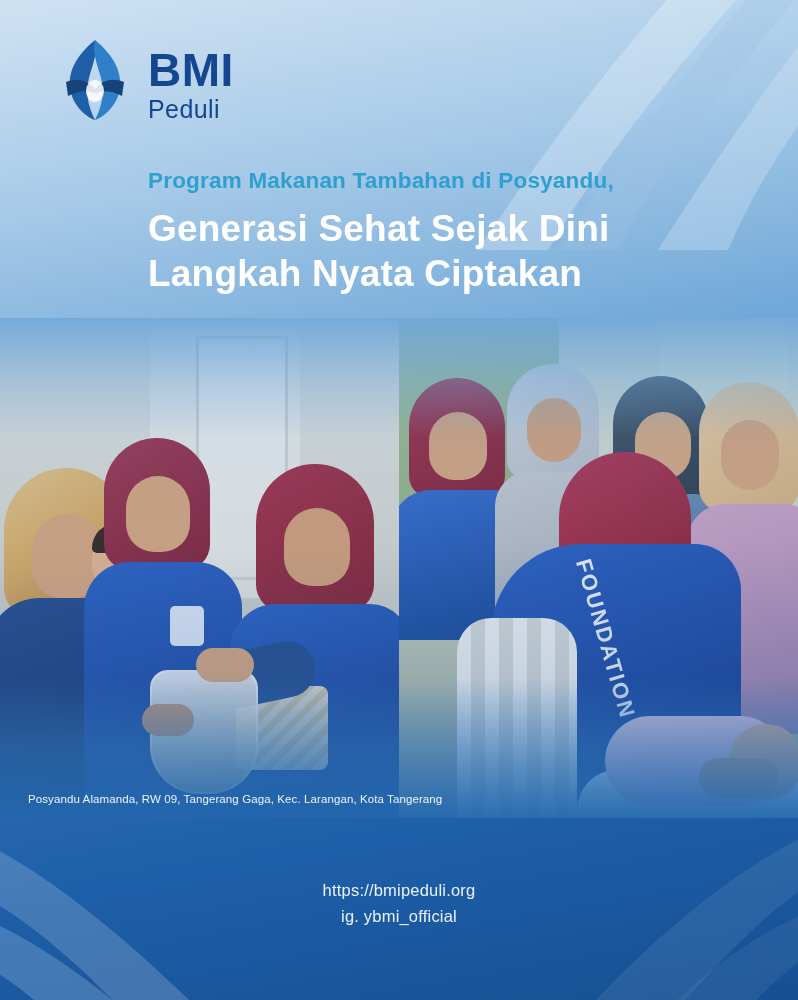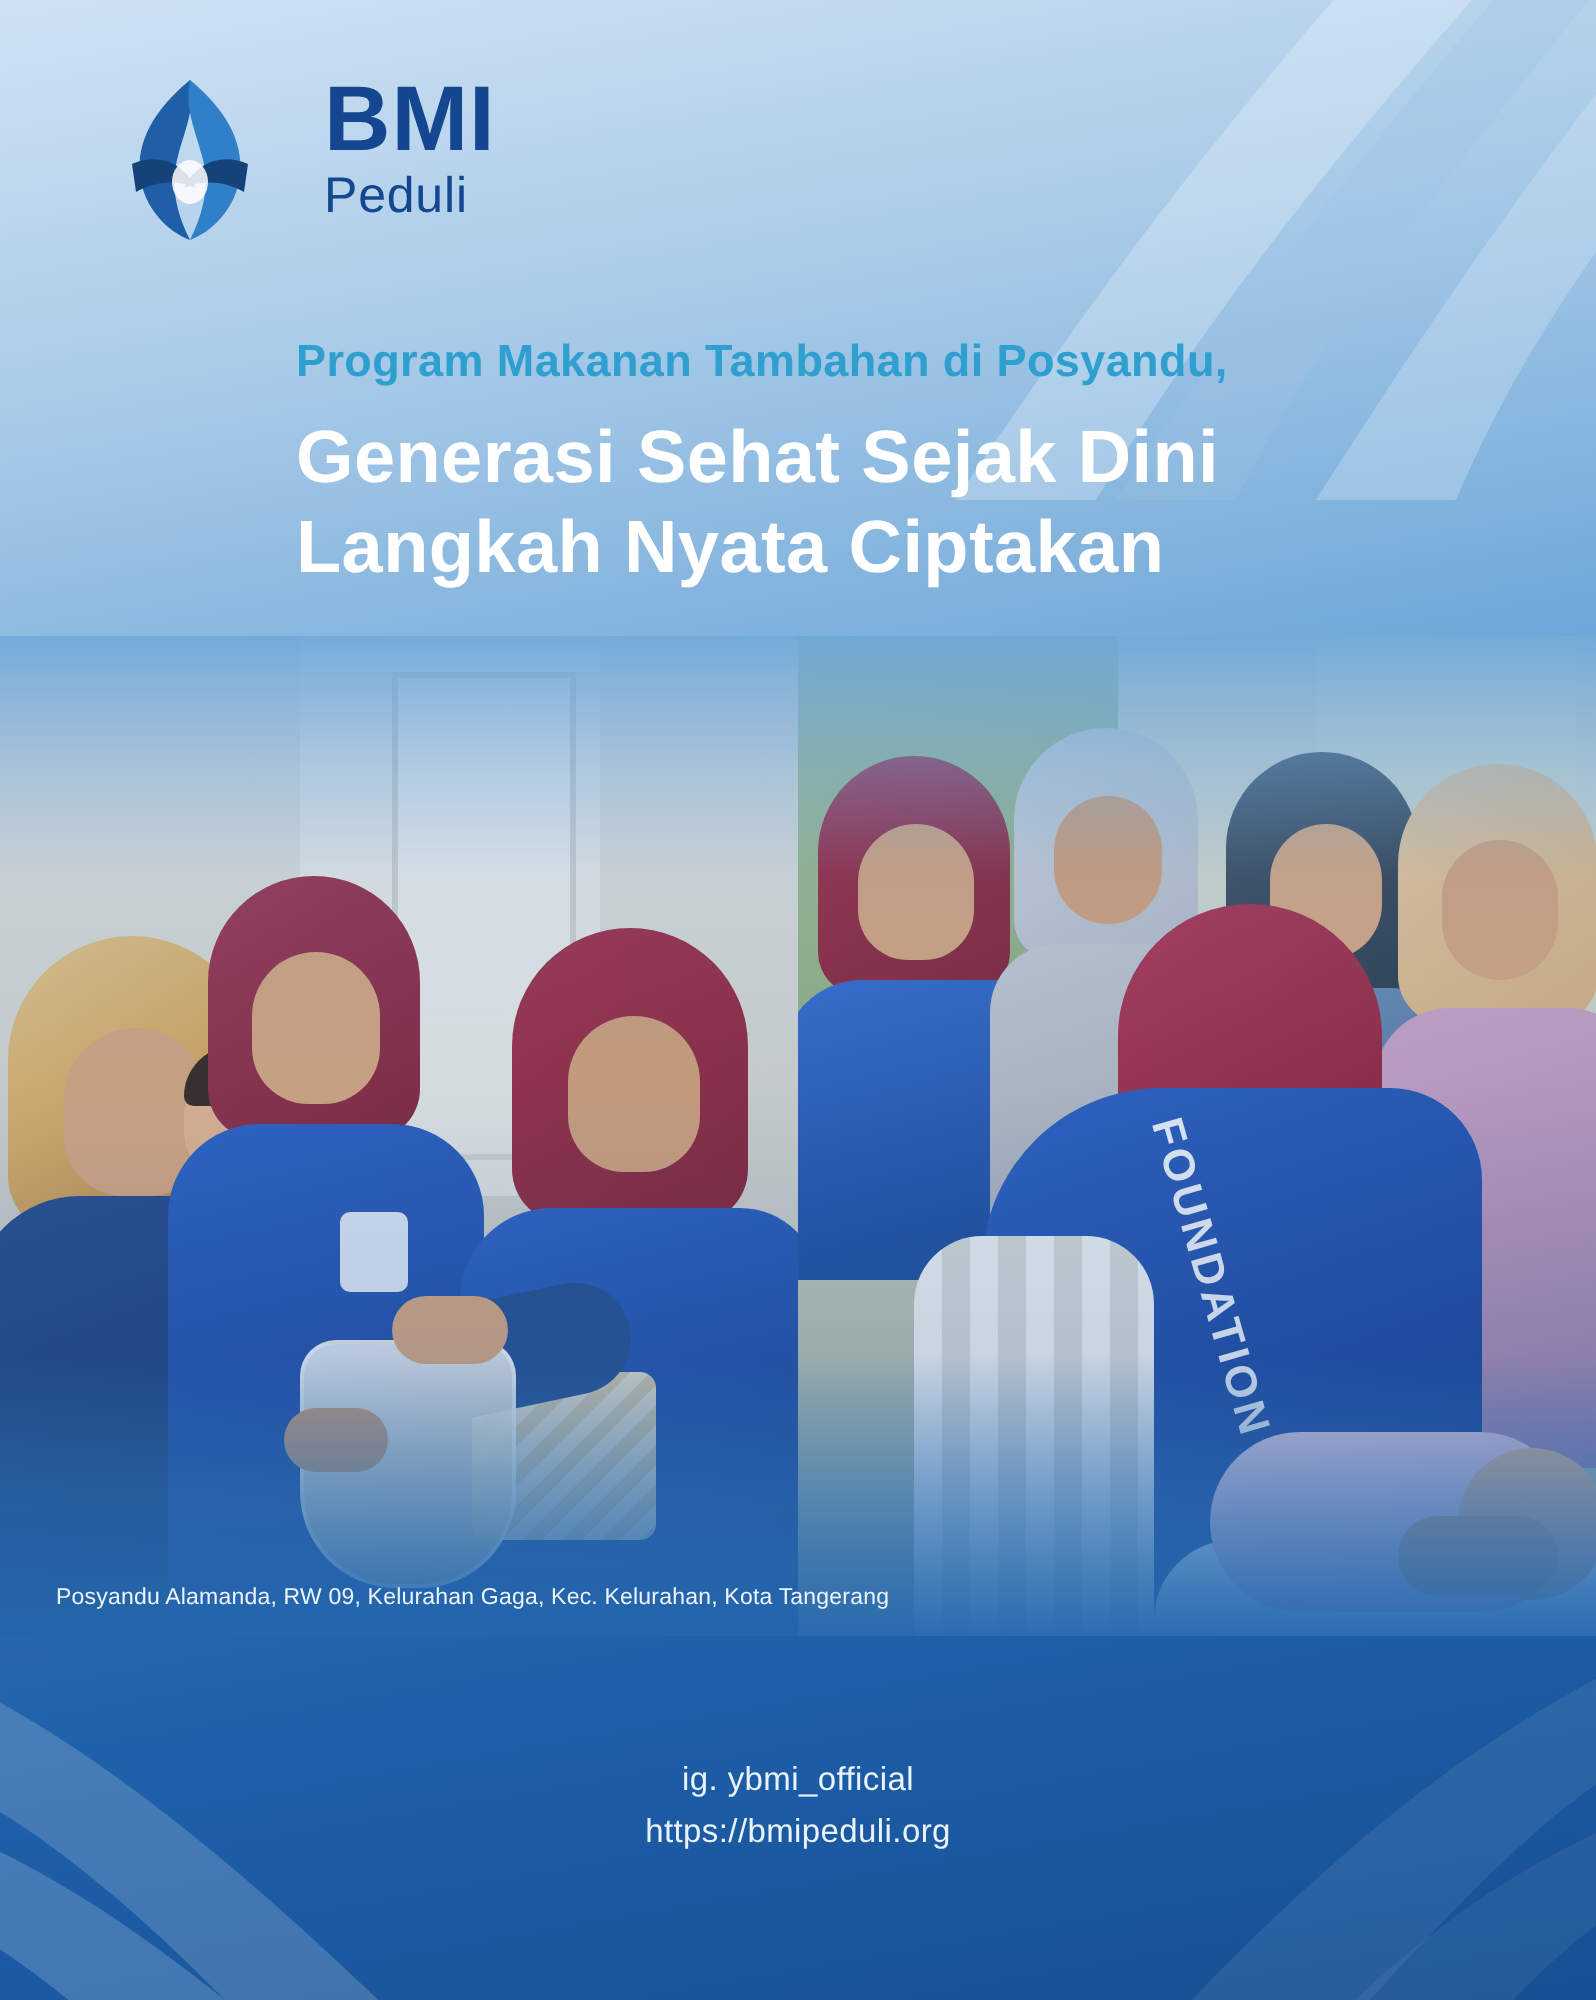--- a/index.html
+++ b/index.html
@@ -51,8 +51,8 @@
     top: 36px;
     left: 58px;
     display: flex;
-    align-items: flex-start;
-    gap: 30px;
+    align-items: flex-end;
+    gap: 16px;
     z-index: 6;
   }
   .logo-mark {

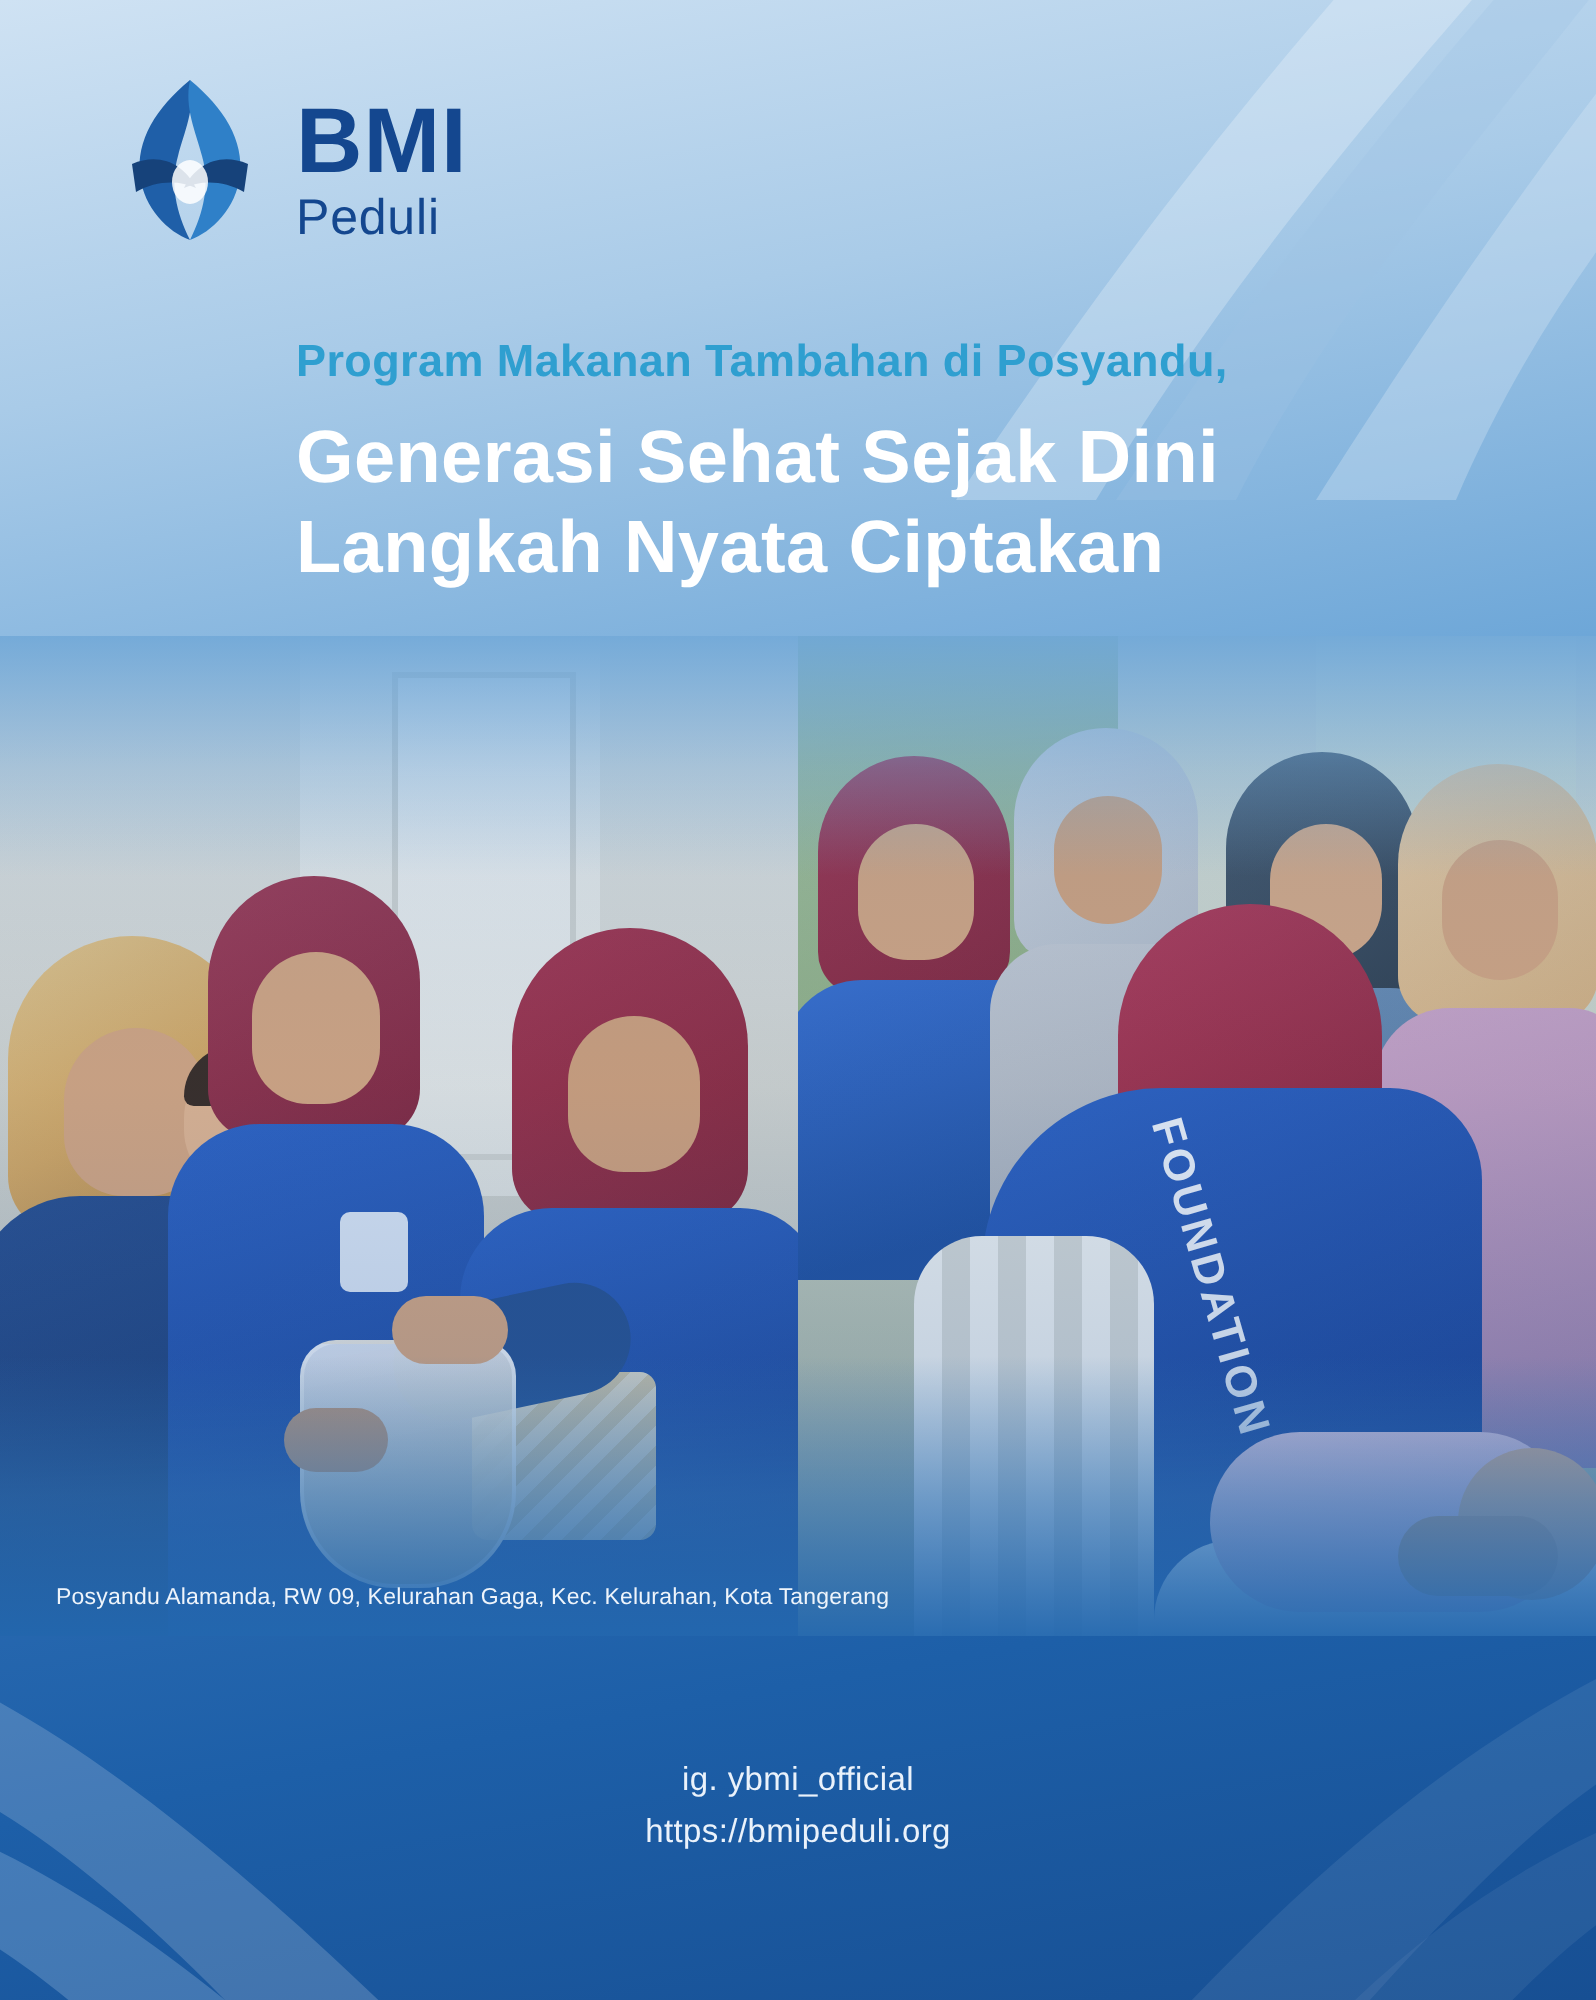--- a/index.html
+++ b/index.html
@@ -437,7 +437,7 @@
     <div class="photo-gradient-bottom"></div>
   </div>
 
-  <div class="caption">Posyandu Alamanda, RW 09, Kelurahan Gaga, Kec. Kelurahan, Kota Tangerang</div>
+  <div class="caption">Posyandu Alamanda, RW 09, Tangerang Gaga, Kec. Larangan, Kota Tangerang</div>
 
   <div class="footer">
     <div>ig.  ybmi_official</div>

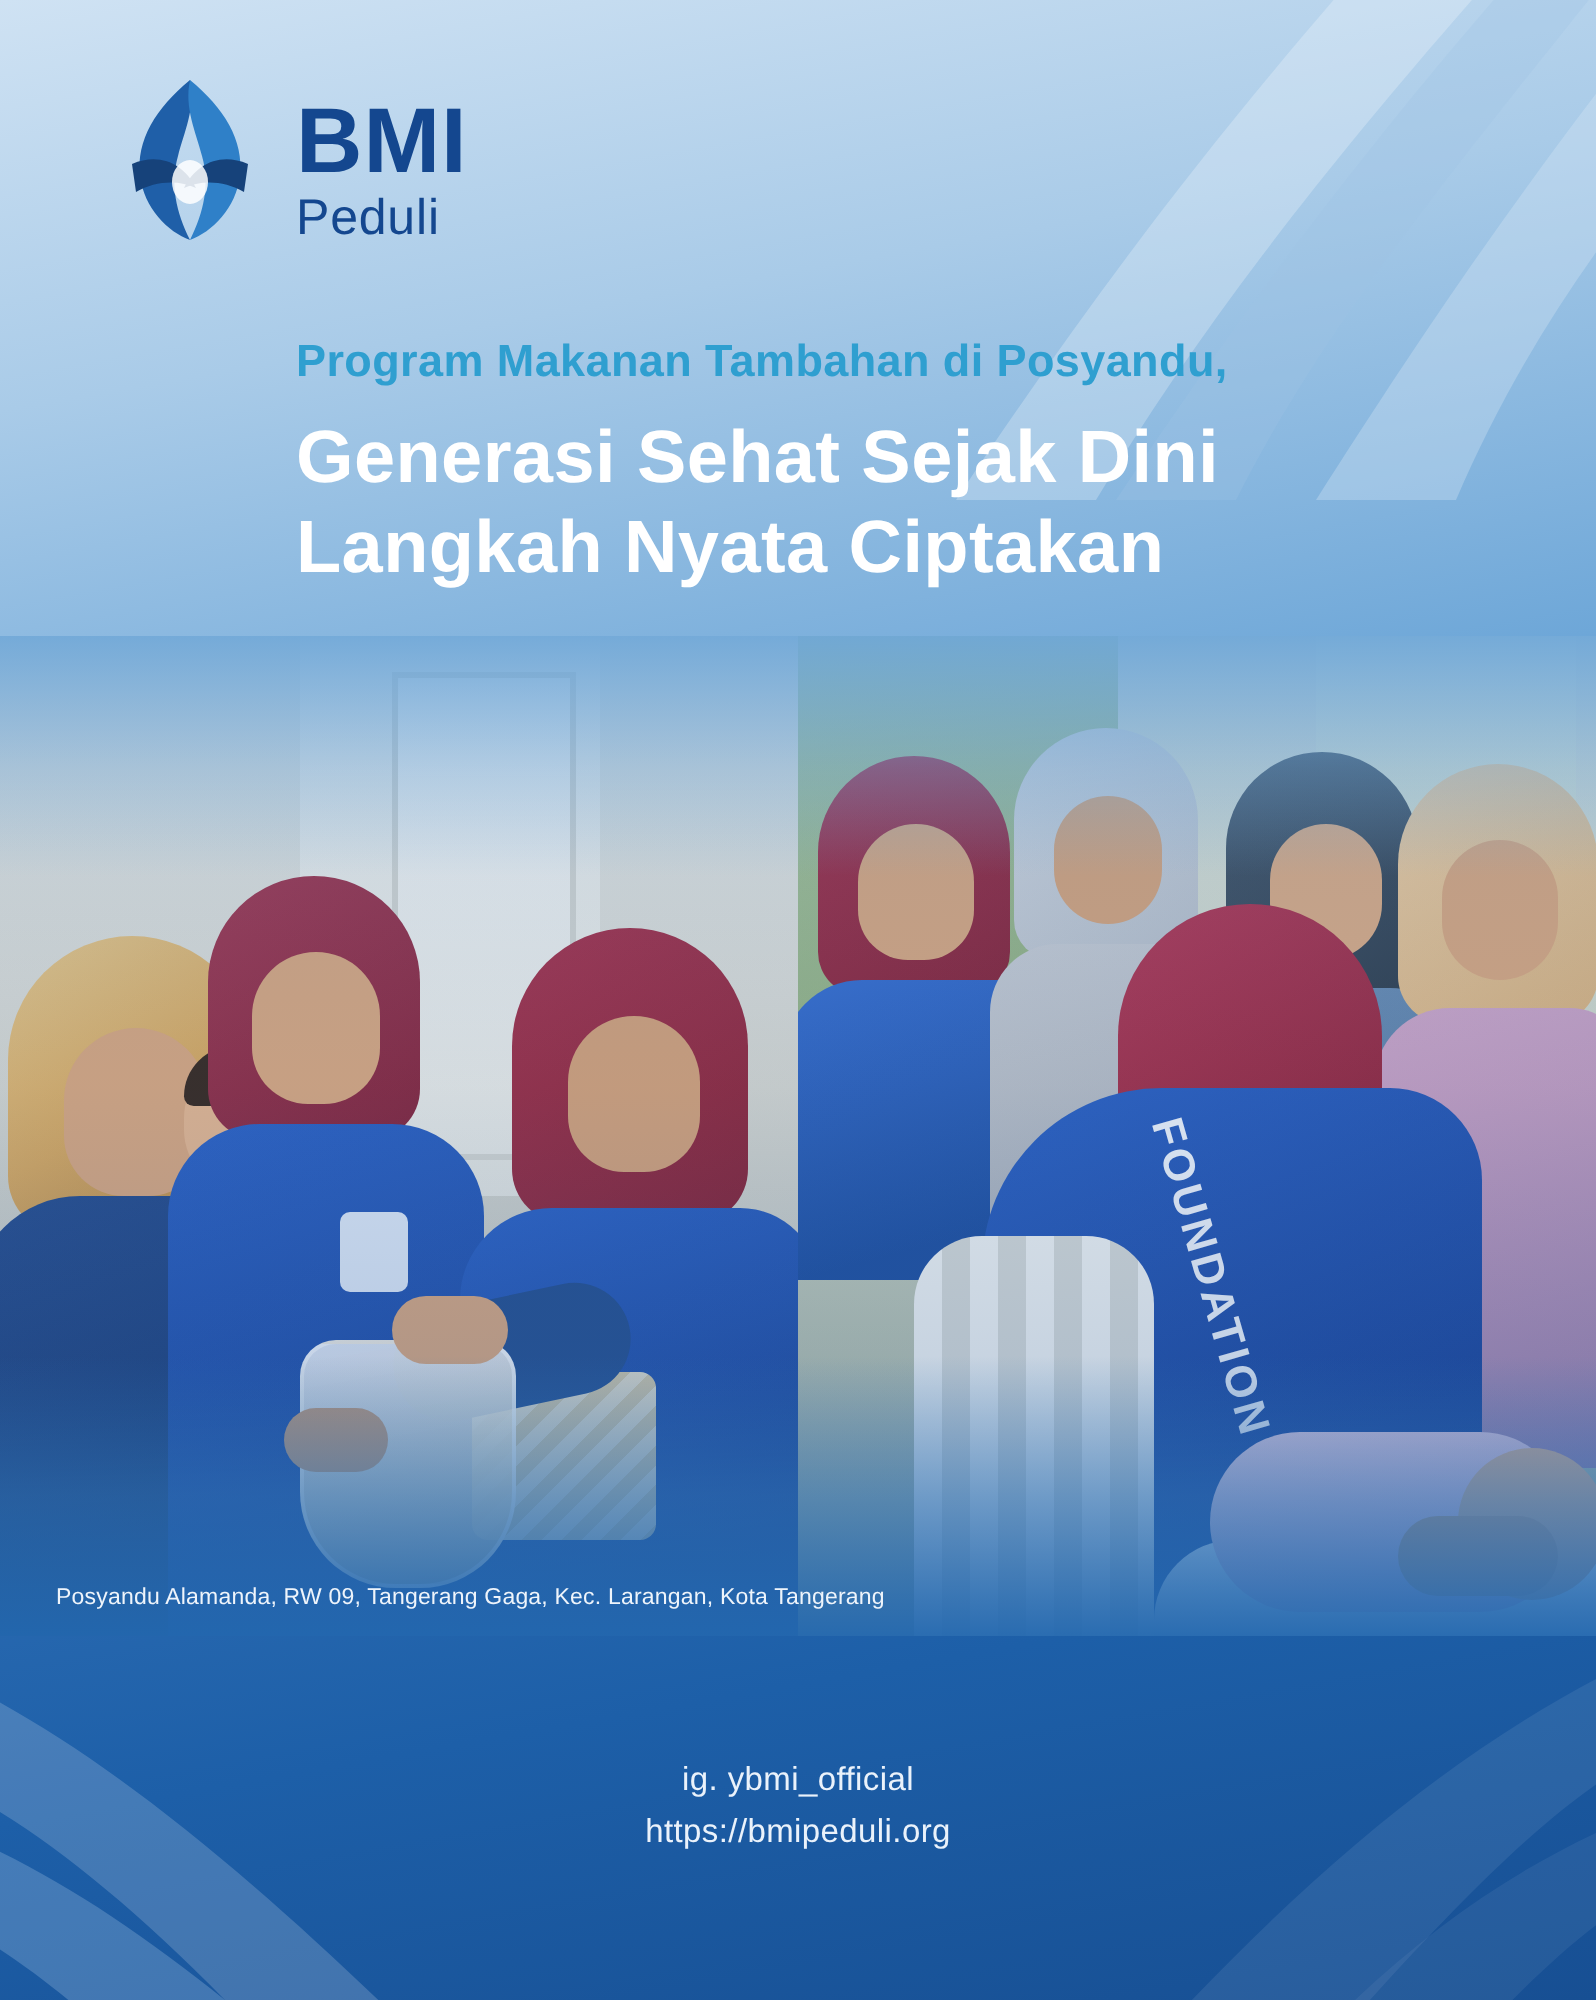--- a/index.html
+++ b/index.html
@@ -440,8 +440,8 @@
   <div class="caption">Posyandu Alamanda, RW 09, Tangerang Gaga, Kec. Larangan, Kota Tangerang</div>
 
   <div class="footer">
+    <div>https://bmipeduli.org</div>
     <div>ig.  ybmi_official</div>
-    <div>https://bmipeduli.org</div>
   </div>
 
 </div>

